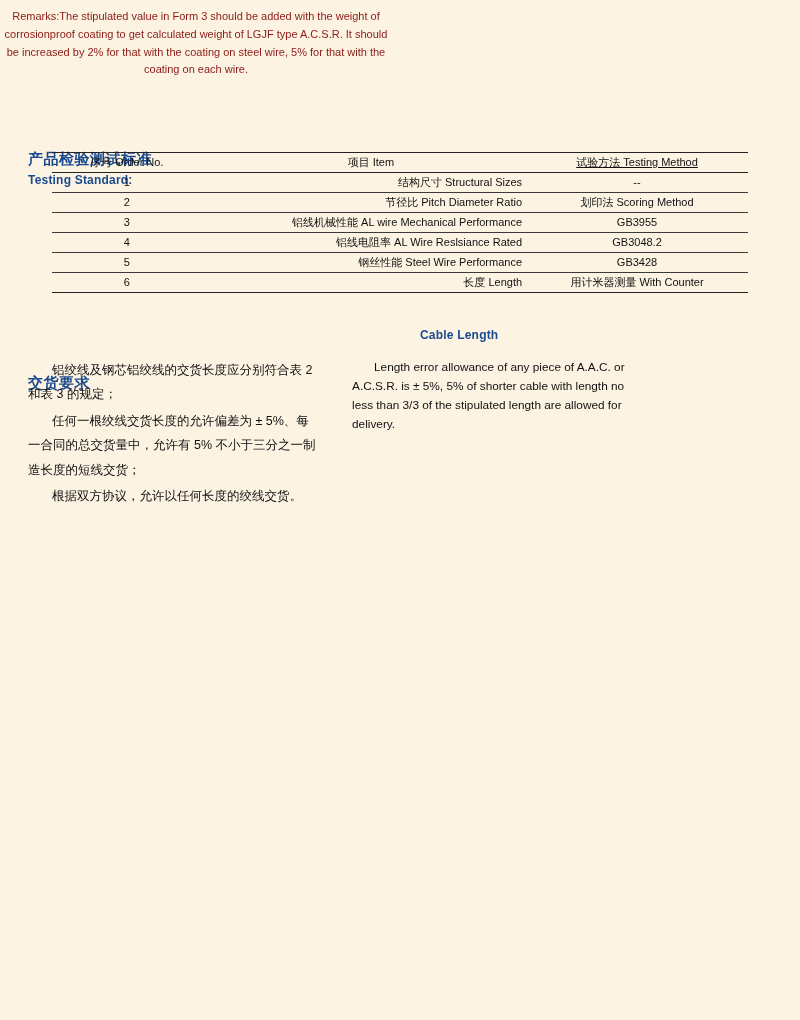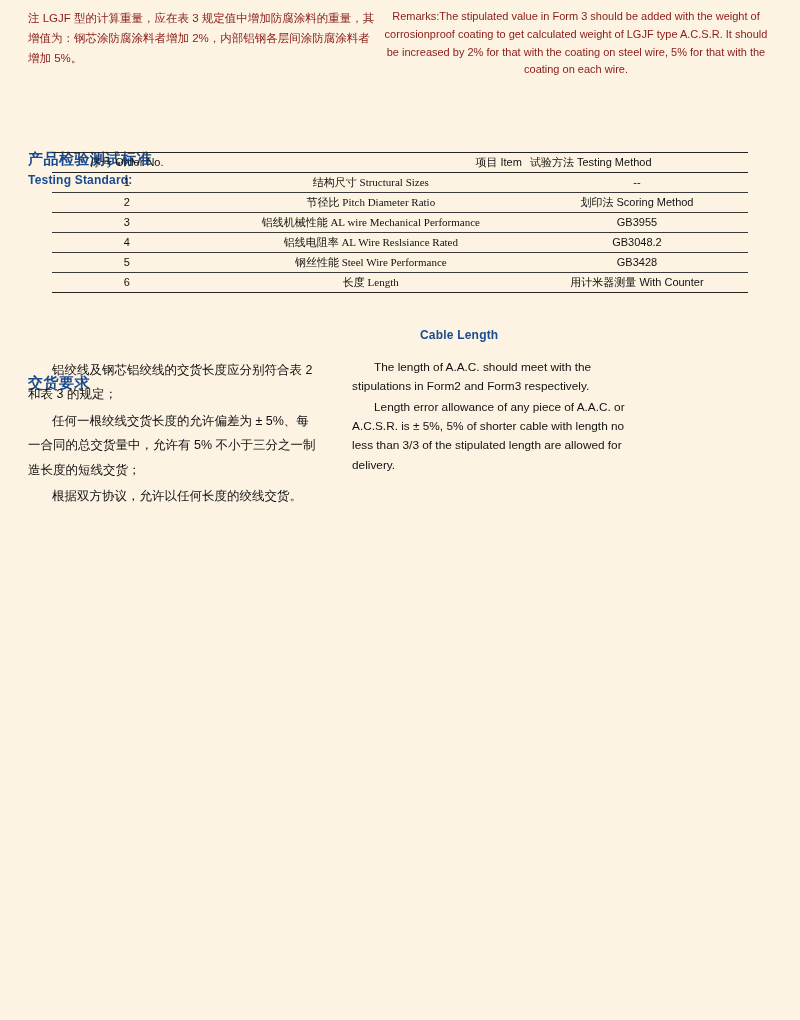--- a/index.html
+++ b/index.html
@@ -144,7 +144,6 @@
 <div class="page">
 
   <div class="notes">
-    <div class="note-cn">注 LGJF 型的计算重量，应在表 3 规定值中增加防腐涂料的重量，其增值为：钢芯涂防腐涂料者增加 2%，内部铝钢各层间涂防腐涂料者增加 5%。</div>
     <div class="note-en">Remarks:The stipulated value in Form 3 should be added with the weight of corrosionproof coating to get calculated weight of LGJF type A.C.S.R. It should be increased by 2% for that with the coating on steel wire, 5% for that with the coating on each wire.</div>
   </div>
 

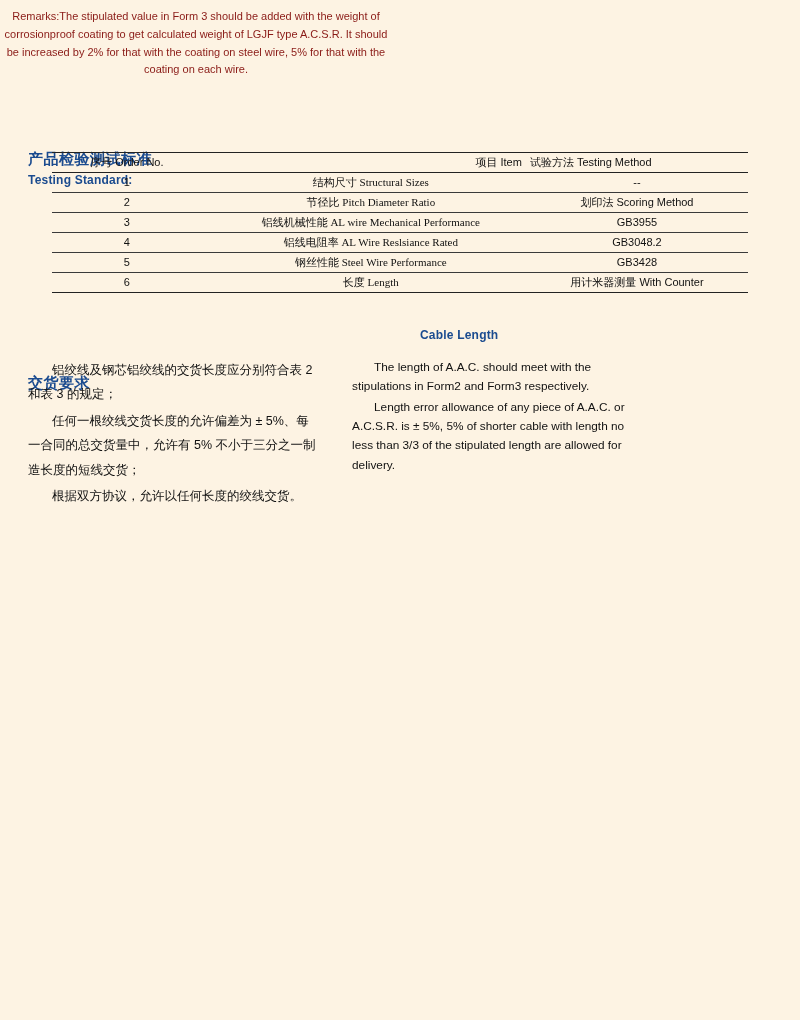--- a/index.html
+++ b/index.html
@@ -98,7 +98,7 @@
   .col-item { width: 320px; text-align: center; padding-left: 18px !important; font-family: Liberation Serif, serif; }
   .col-test { width: 226px; text-align: center; }
   .th-no   { text-align: center; }
-  .th-item { text-align: right; padding-left: 18px !important; }
+  .th-item { text-align: center; padding-left: 18px !important; }
   .th-test { text-align: left; }
 
   

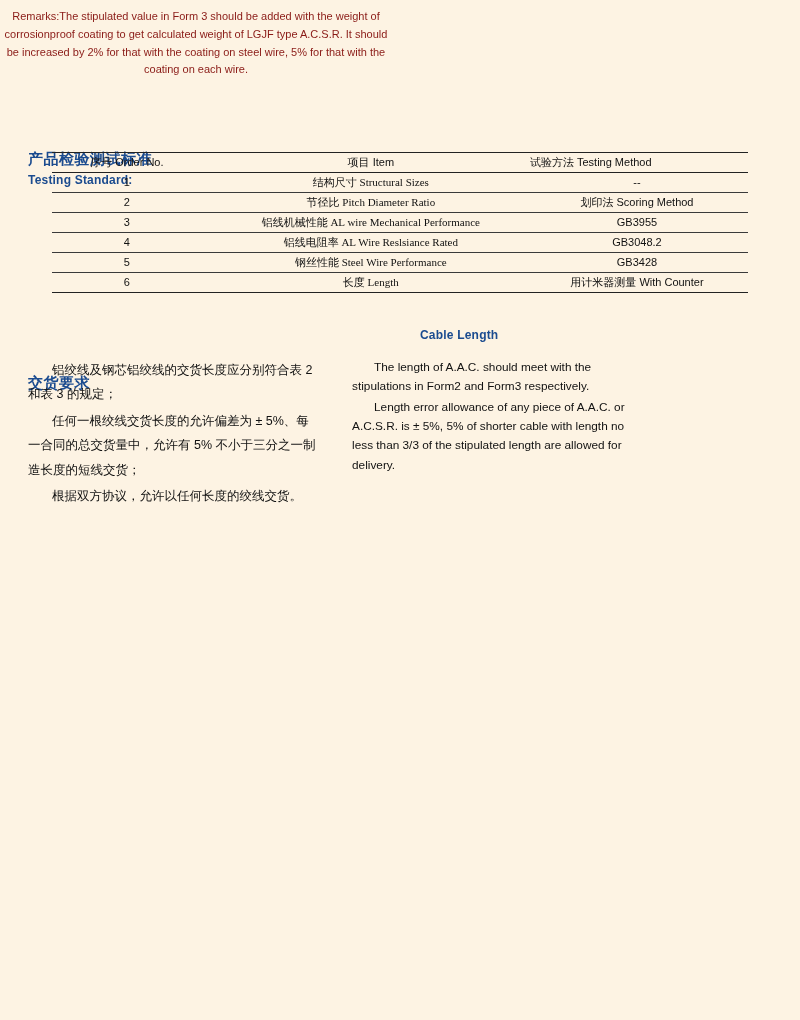--- a/index.html
+++ b/index.html
@@ -99,7 +99,7 @@
   .col-test { width: 226px; text-align: center; }
   .th-no   { text-align: center; }
   .th-item { text-align: center; padding-left: 18px !important; }
-  .th-test { text-align: left; }
+  .th-test { text-align: center; text-decoration: underline; }
 
   
   .delivery {

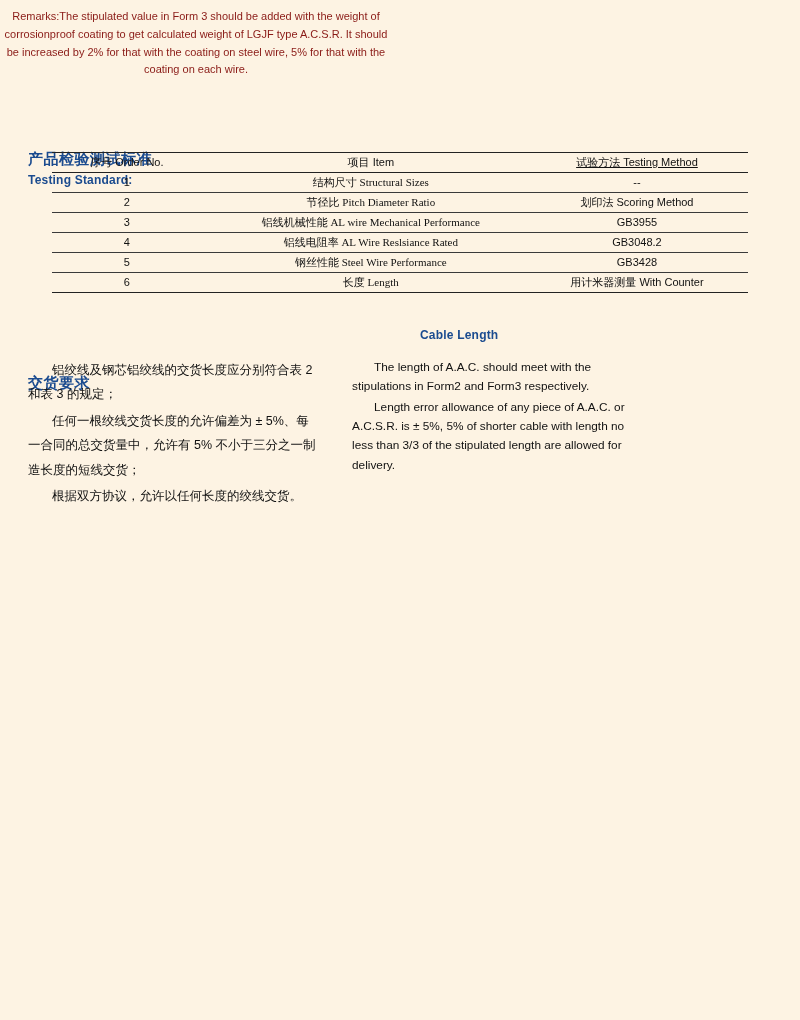--- a/index.html
+++ b/index.html
@@ -95,7 +95,7 @@
     border-bottom: 1.6px solid #222;
   }
   .col-no   { width: 150px; text-align: center; }
-  .col-item { width: 320px; text-align: center; padding-left: 18px !important; font-family: Liberation Serif, serif; }
+  .col-item { width: 320px; text-align: right; padding-left: 18px !important; }
   .col-test { width: 226px; text-align: center; }
   .th-no   { text-align: center; }
   .th-item { text-align: center; padding-left: 18px !important; }

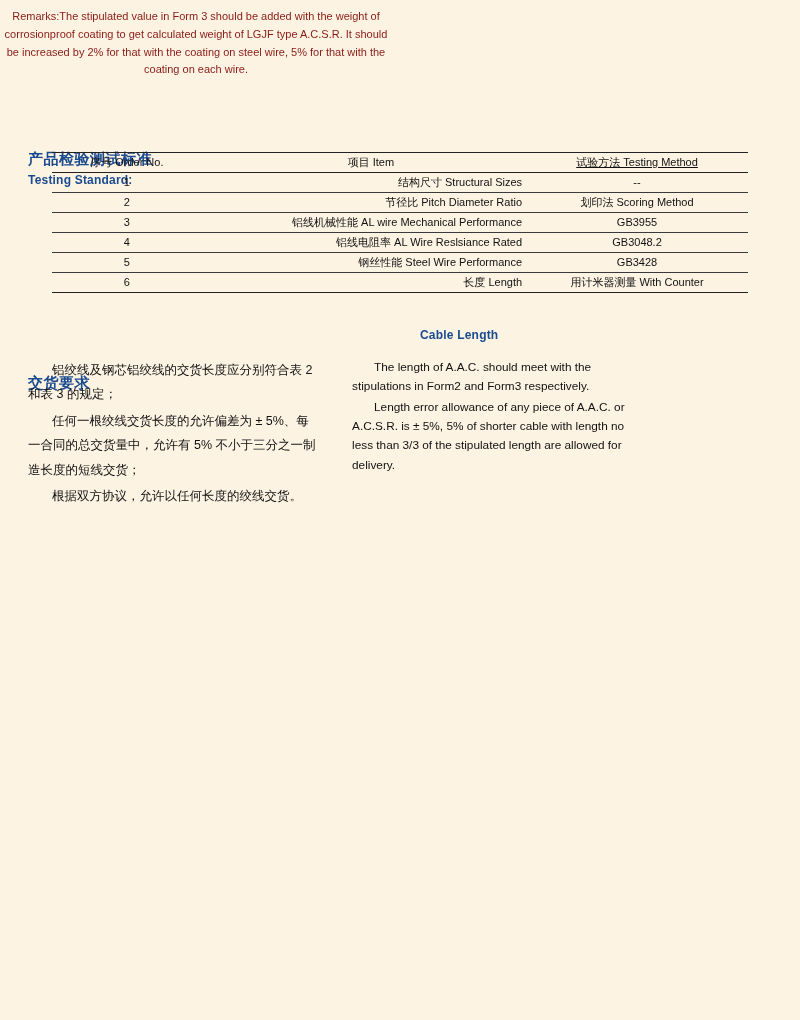--- a/index.html
+++ b/index.html
@@ -210,7 +210,6 @@
       <p class="cn">根据双方协议，允许以任何长度的绞线交货。</p>
     </div>
     <div class="delivery-en">
-      <p class="en body-en-start">The length of A.A.C.  should meet with the stipulations in Form2 and Form3 respectively.</p>
       <p class="en">Length error allowance of any piece of A.A.C. or A.C.S.R. is ± 5%, 5% of shorter cable with length no less than 3/3 of the stipulated length are allowed for delivery.</p>
     </div>
   </div>

